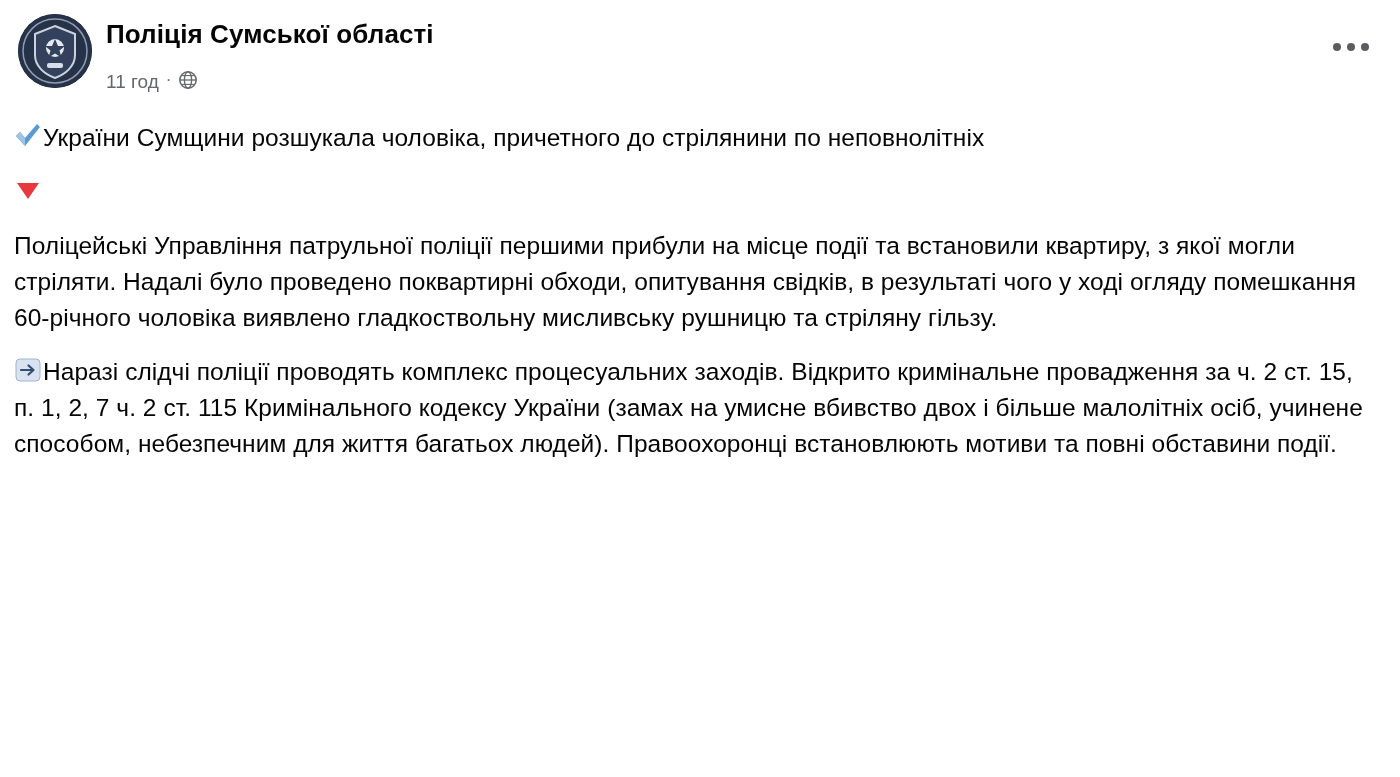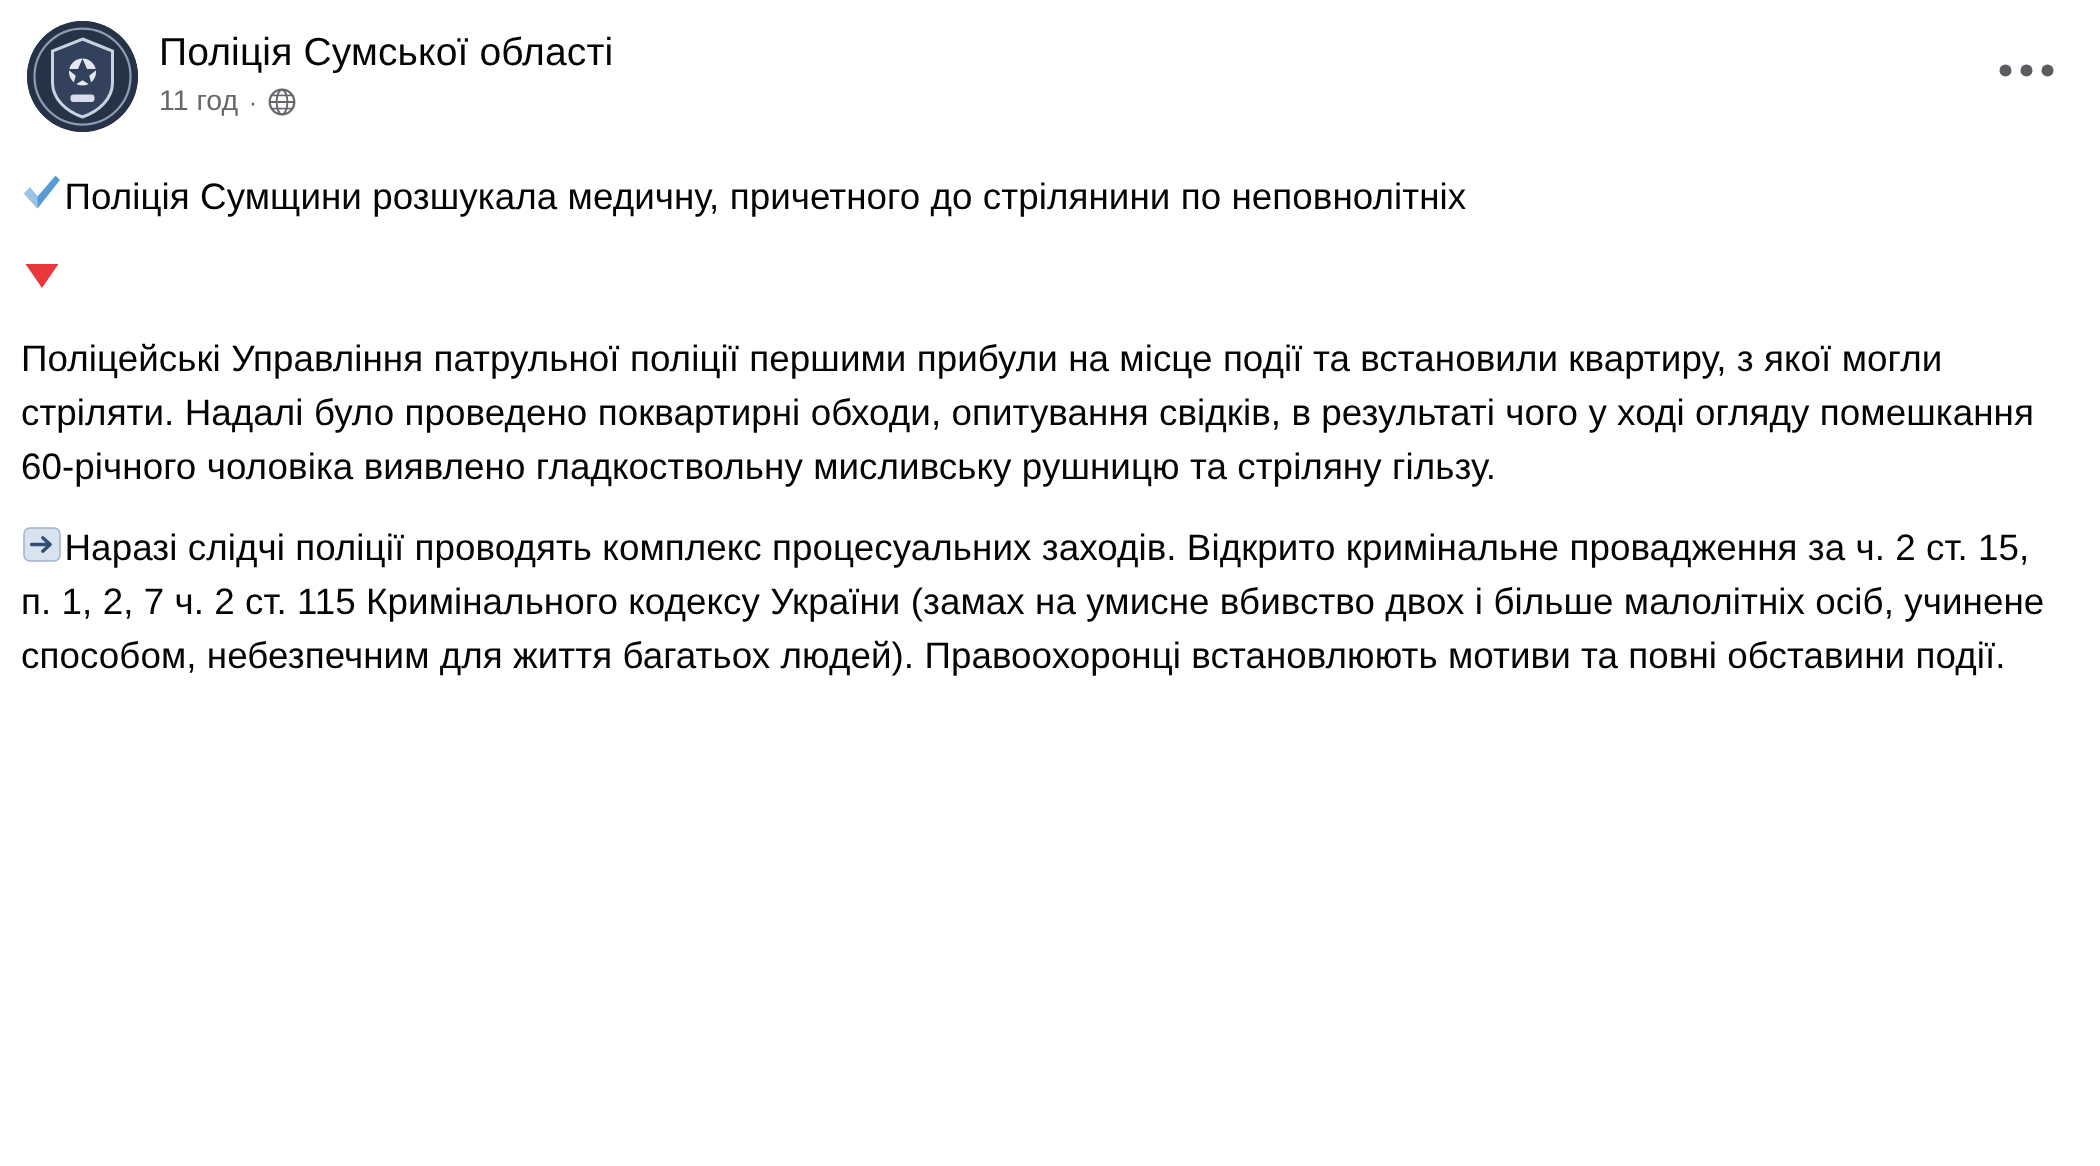--- a/index.html
+++ b/index.html
@@ -49,7 +49,7 @@
   }
   .page-name {
     font-size: 26px;
-    font-weight: normal;
+    font-weight: bold;
     line-height: 32px;
     color: #050505;
     letter-spacing: 0.1px;

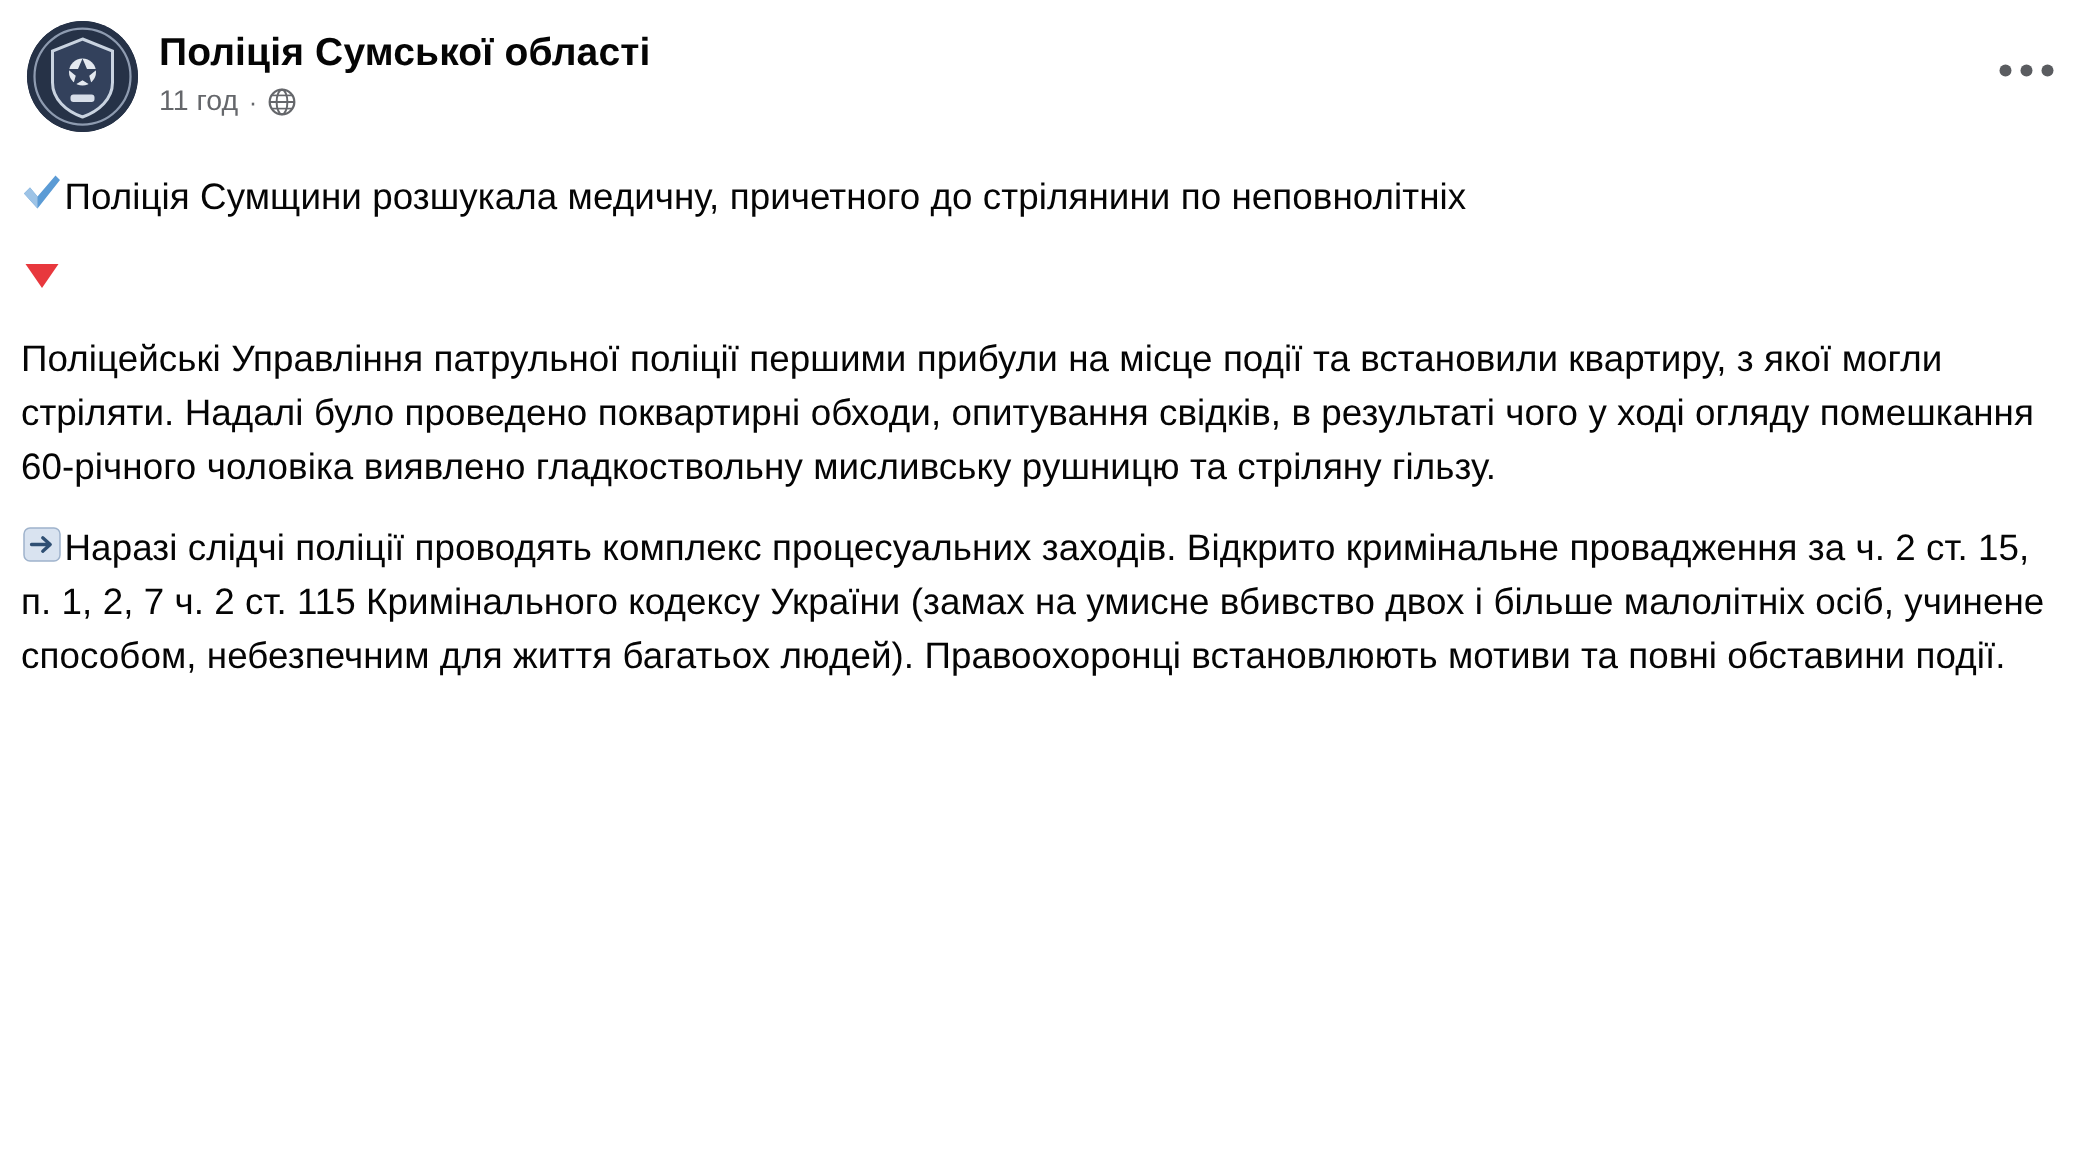--- a/index.html
+++ b/index.html
@@ -56,9 +56,9 @@
   }
   .meta-row {
     display: flex;
-    align-items: center;
+    align-items: flex-start;
     gap: 7px;
-    margin-top: 6px;
+    margin-top: 20px;
     font-size: 19px;
     color: #65676b;
     line-height: 24px;

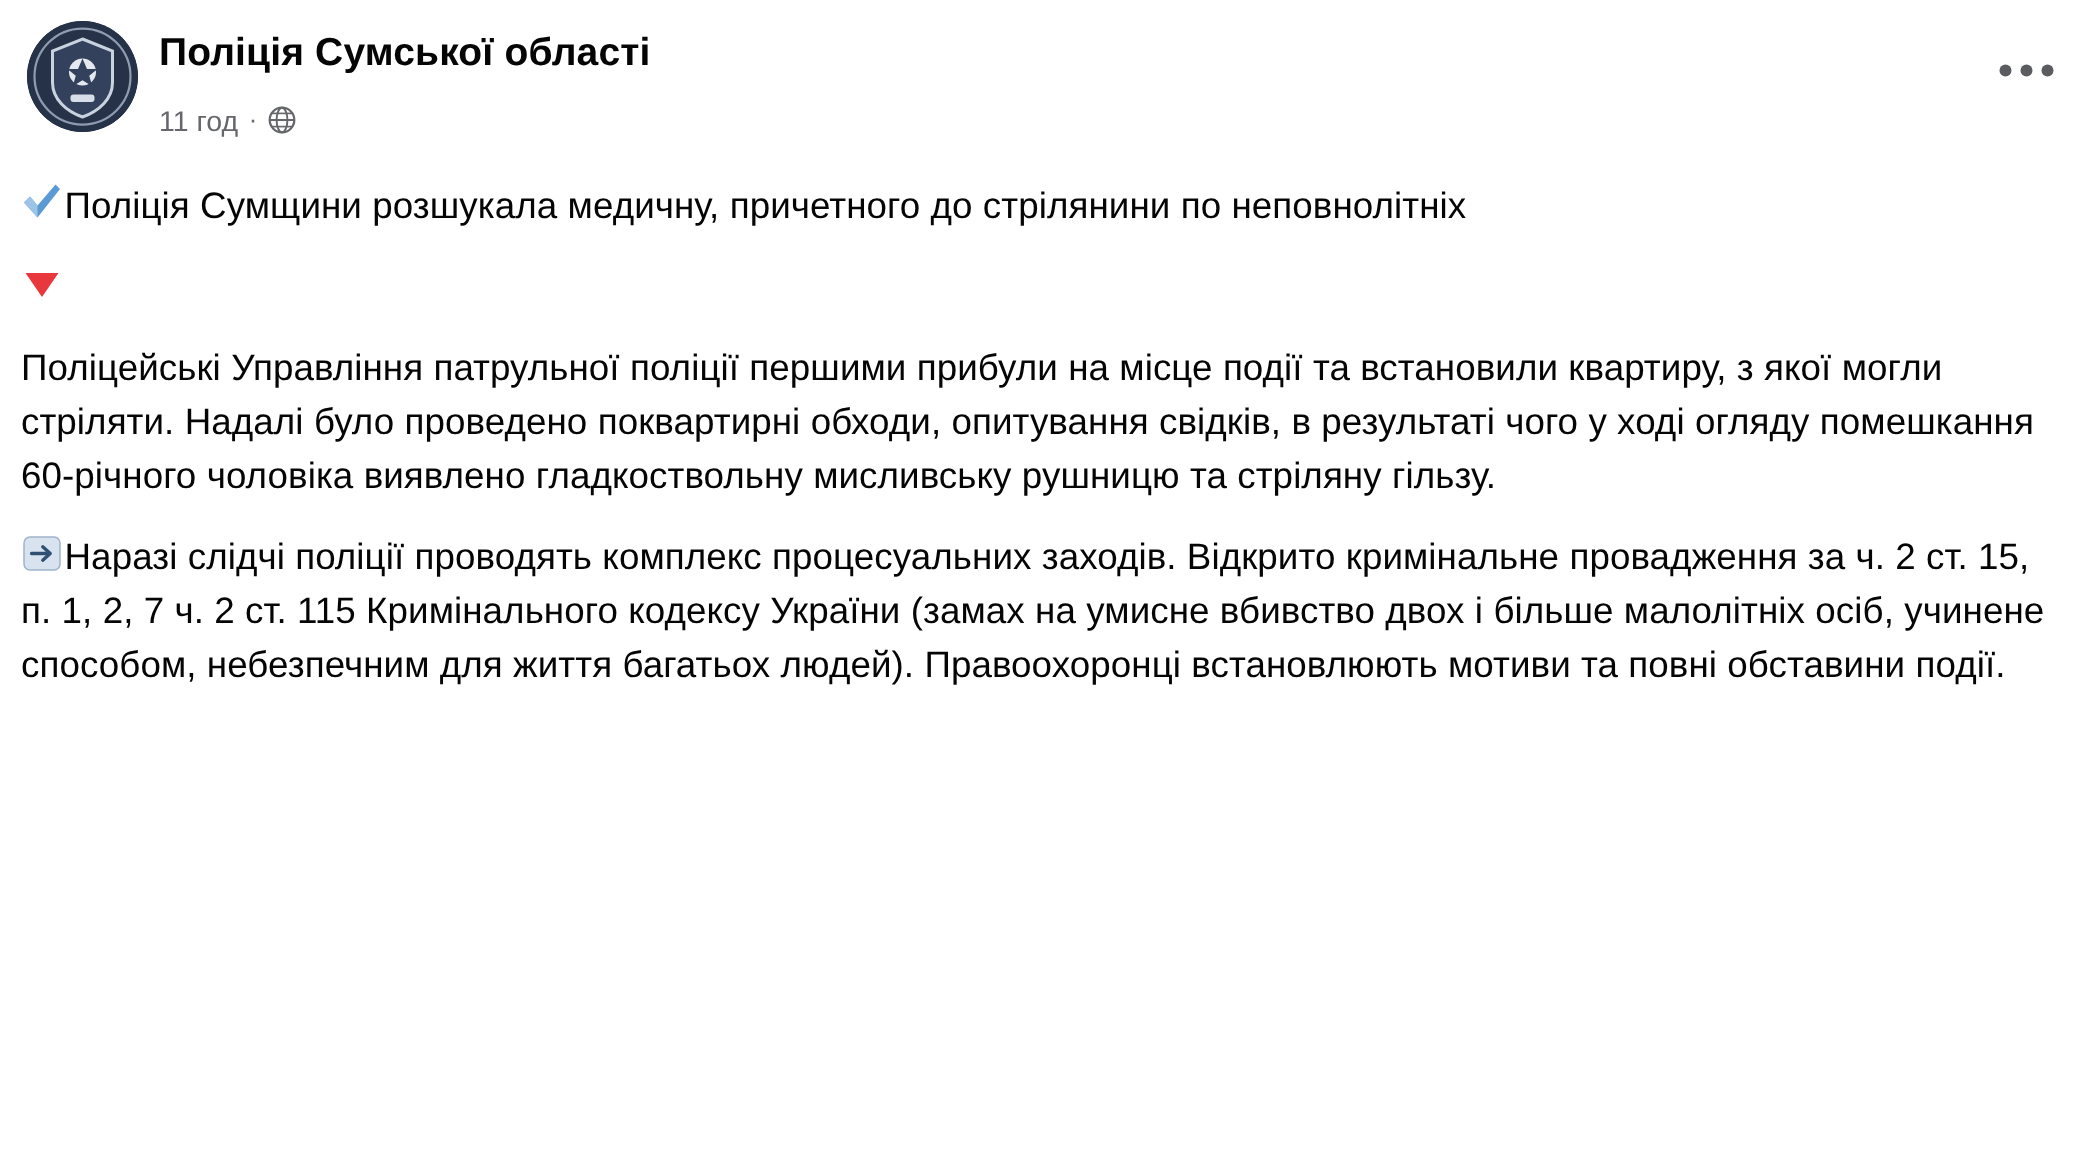--- a/index.html
+++ b/index.html
@@ -162,7 +162,7 @@
           <path d="M2 13 L6 9 L11 15 L23 1 L26 4 L11 23 Z" fill="#5b9bd5"></path>
           <path d="M2 13 L6 9 L11 15 L11 23 Z" fill="#9dc3e6"></path>
         </svg>
-      </span><span>Поліція Сумщини розшукала медичну, причетного до стрілянини по неповнолітніх</span>
+      </span><span>України Сумщини розшукала чоловіка, причетного до стрілянини по неповнолітніх</span>
     </p>
 
     <p class="para">

